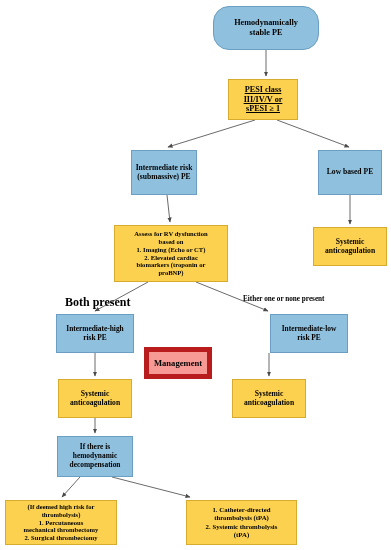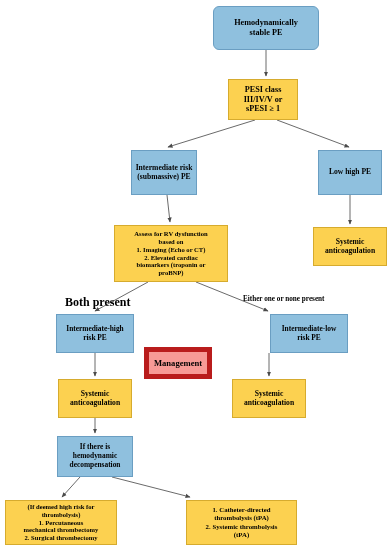--- a/index.html
+++ b/index.html
@@ -49,7 +49,7 @@
     border: 5px solid #b91c1c;
   }
   .node.rounded {
-    border-radius: 6px;
+    border-radius: 16px;
   }
   .edge-label {
     position: absolute;

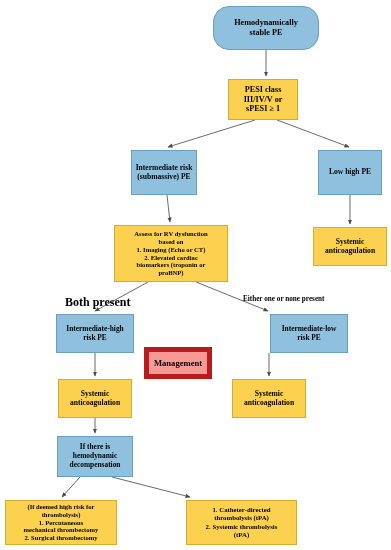--- a/index.html
+++ b/index.html
@@ -87,7 +87,7 @@
   </svg>
 <div class="node blue rounded" style="left: 213px; top: 6px; width: 106px; height: 44px; font-size: 8.2px;">Hemodynamically
 stable PE</div>
-    <div class="node yellow" style="left: 228px; top: 79px; width: 70px; height: 41px; font-size: 8.2px;">PESI class
+    <div class="node yellow" style="left: 228px; top: 79px; width: 70px; height: 41px; font-size: 8.2px; text-decoration: underline;">PESI class
 III/IV/V or
 sPESI ≥ 1</div>
     <div class="node blue" style="left: 131px; top: 150px; width: 66px; height: 45px; font-size: 7.6px;">Intermediate risk

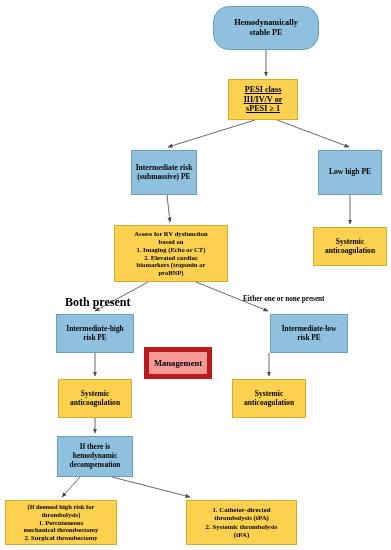--- a/index.html
+++ b/index.html
@@ -92,7 +92,7 @@
 sPESI ≥ 1</div>
     <div class="node blue" style="left: 131px; top: 150px; width: 66px; height: 45px; font-size: 7.6px;">Intermediate risk
 (submassive) PE</div>
-    <div class="node blue" style="left: 318px; top: 150px; width: 64px; height: 45px; font-size: 7.6px;">Low high PE</div>
+    <div class="node blue" style="left: 318px; top: 150px; width: 64px; height: 45px; font-size: 7.6px;">Low based PE</div>
     <div class="node yellow" style="left: 114px; top: 225px; width: 114px; height: 57px; font-size: 6.6px;">Assess for RV dysfunction
 based on
 1. Imaging (Echo or CT)

